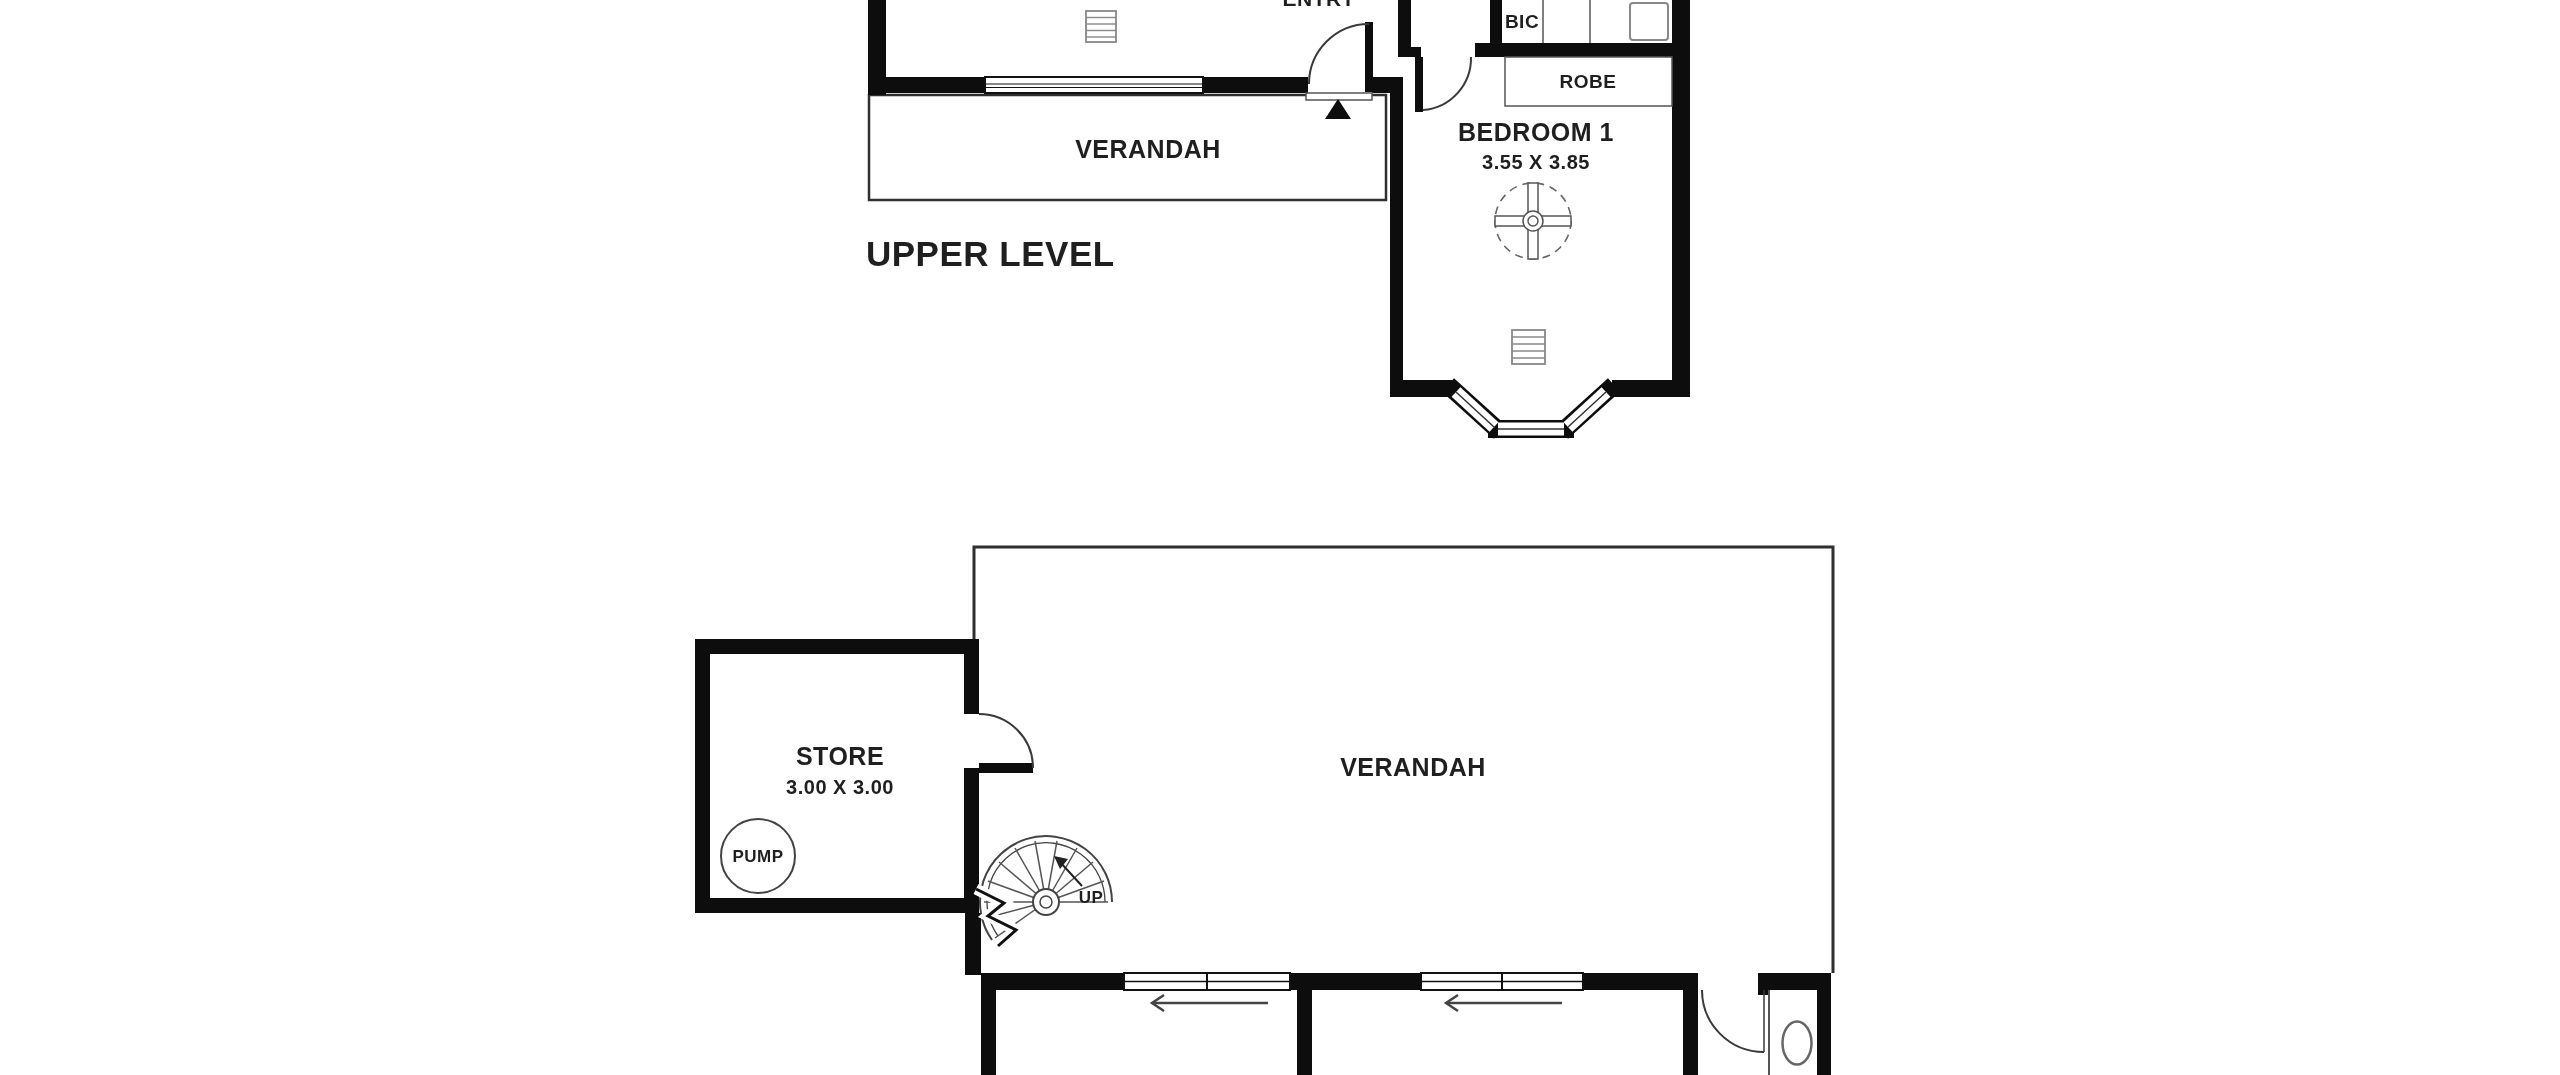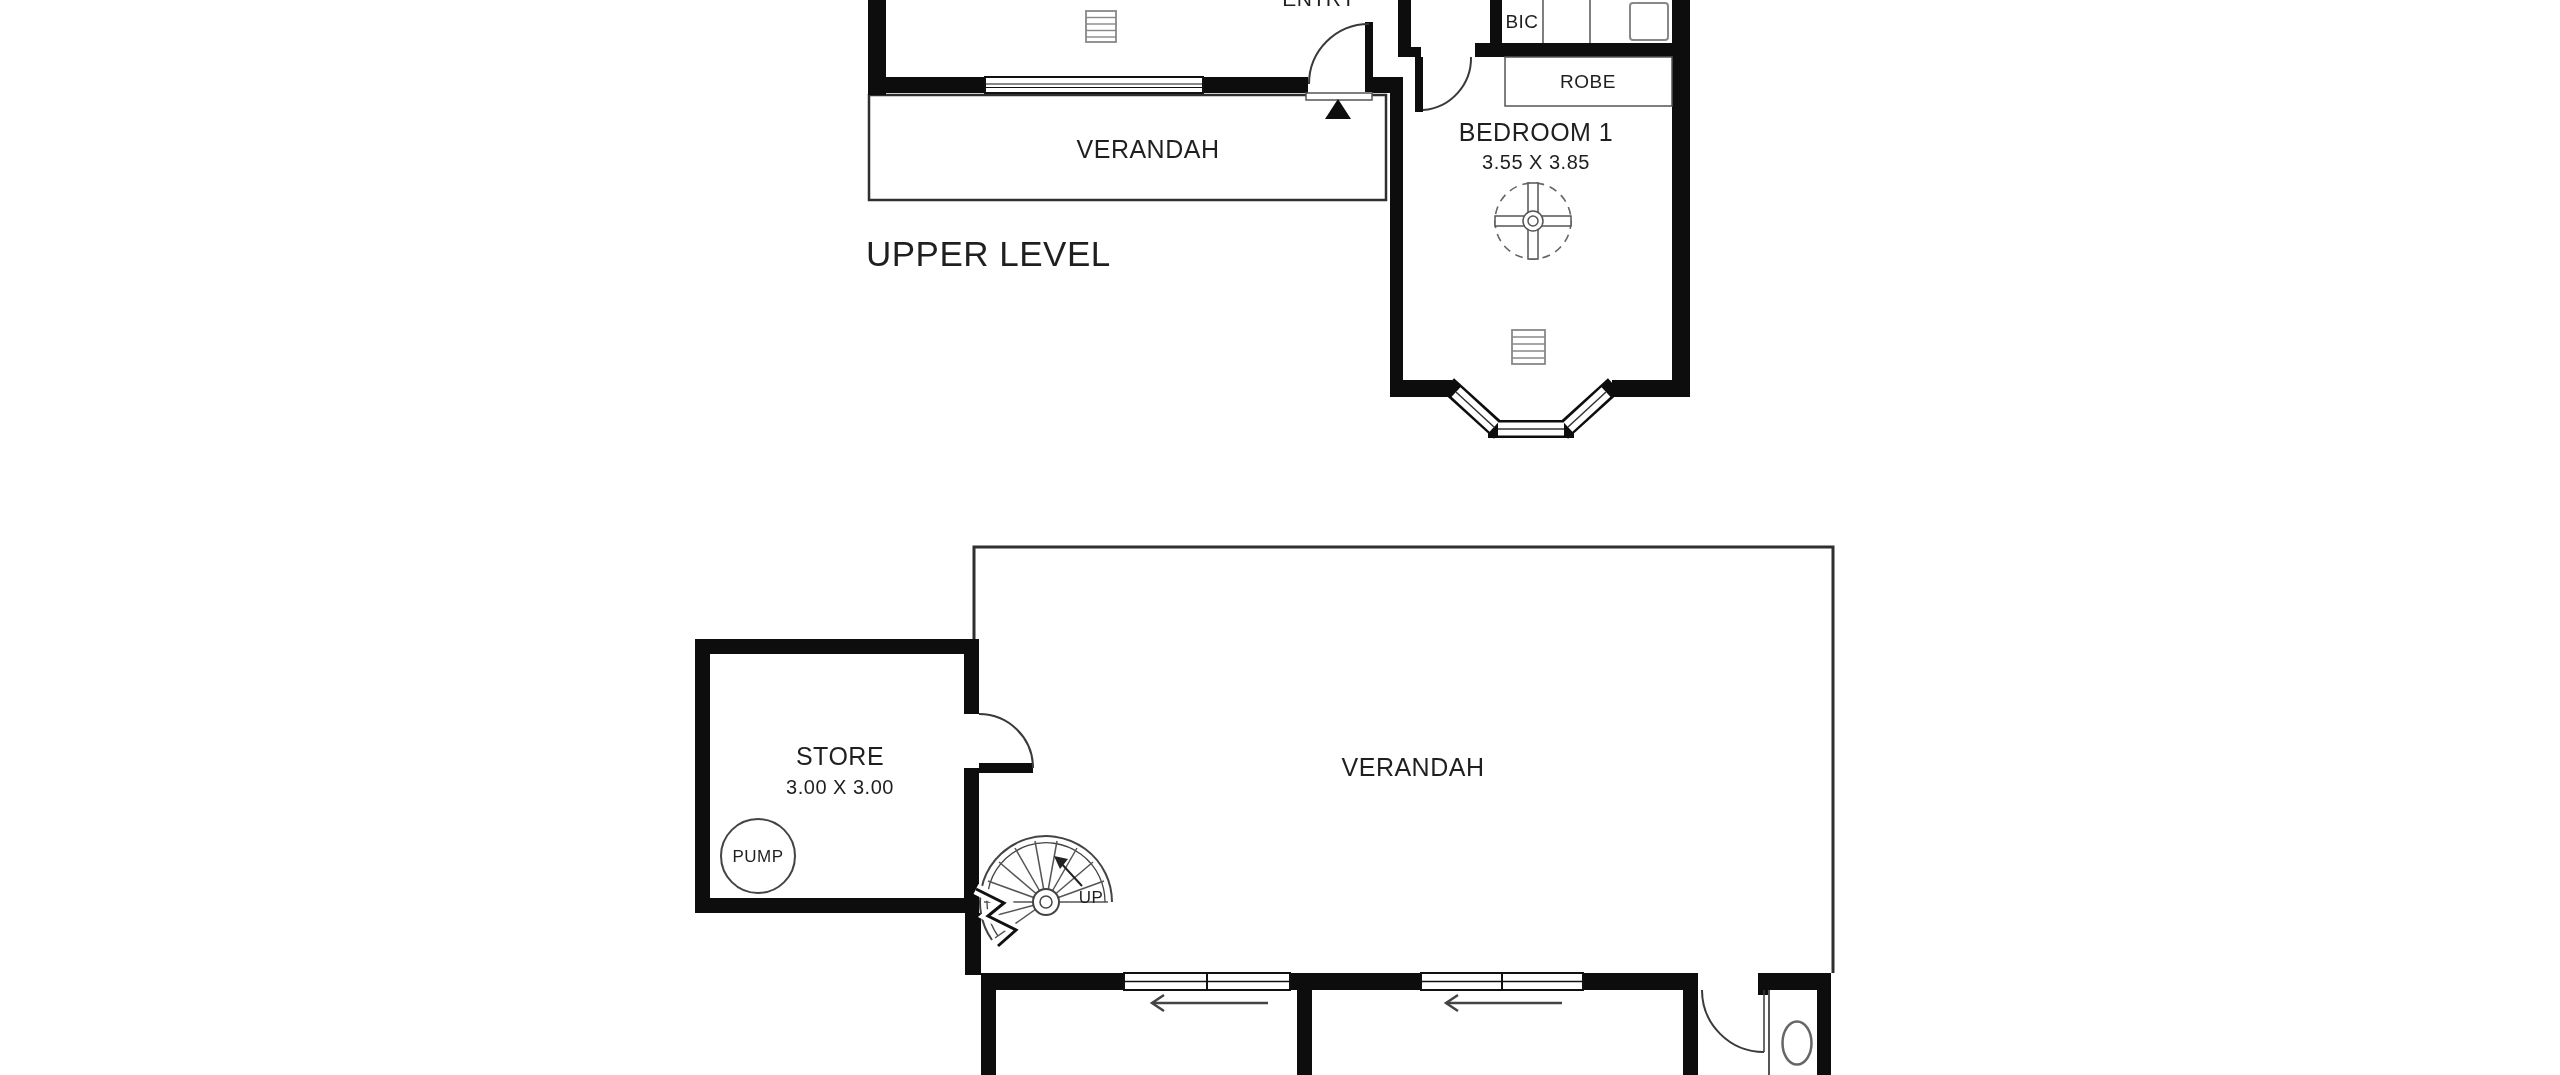--- a/index.html
+++ b/index.html
@@ -3,7 +3,7 @@
 <meta charset="utf-8">
 <style>
   html,body{margin:0;padding:0;background:#ffffff;}
-  .canvas{position:relative;width:2560px;height:1075px;background:#ffffff;overflow:hidden;}
+  .canvas{position:relative;width:2560px;height:1075px;background:#ffffff;overflow:hidden;font-weight:bold;}
   svg{display:block;}
   text{font-family:"Liberation Sans","DejaVu Sans",sans-serif;fill:#1f1f1f;letter-spacing:.5px;}
   .t-section{font-size:35px;}

